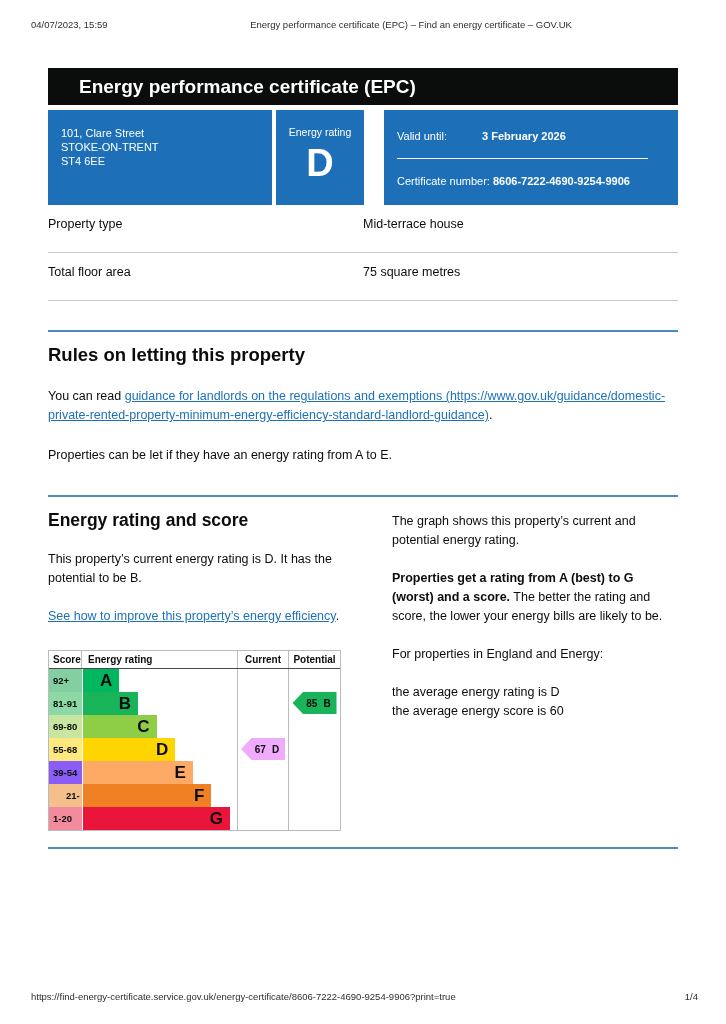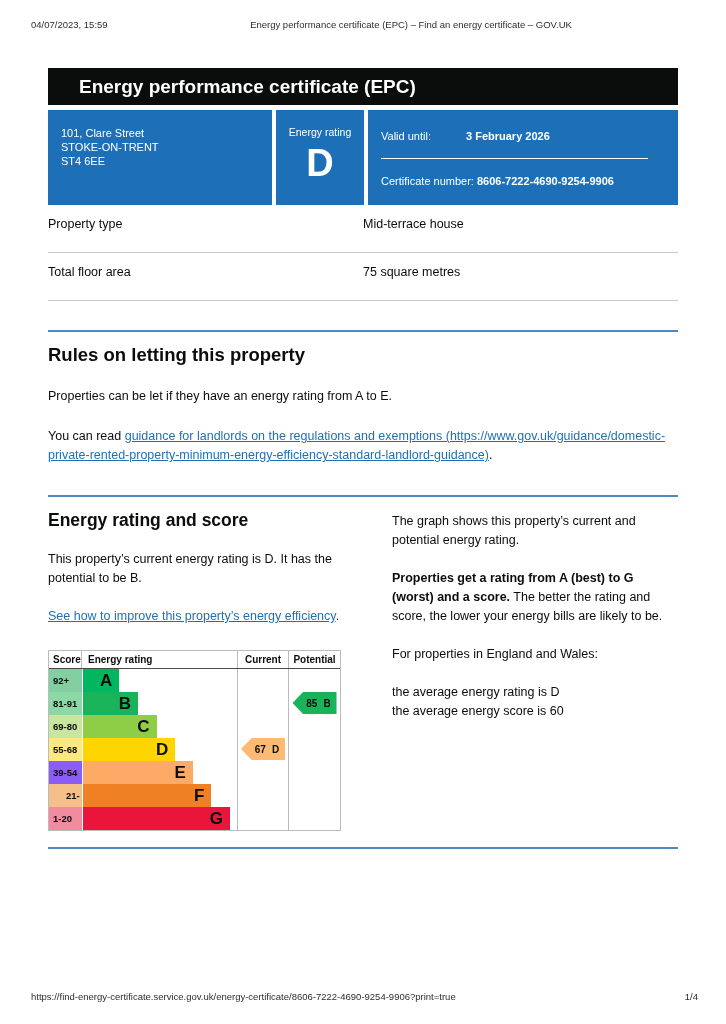--- a/index.html
+++ b/index.html
@@ -35,7 +35,7 @@
   .panel-rating{flex:0 0 88px; text-align:center; padding-top:13px;}
   .panel-rating .rating-label{font-size:10.5px;}
   .panel-rating .rating-letter{font-size:38px; font-weight:bold; line-height:42px;}
-  .panel-validity{flex:1 1 auto; padding:17px 30px 0 13px; font-size:11px;}
+  .panel-validity{flex:1 1 auto; padding:17px 30px 0 13px; font-size:11px;margin-left:16px;}
   .validity-row{display:flex;}
   .validity-row .lbl{flex:0 0 85px;}
   .validity-row .val{font-weight:bold;}

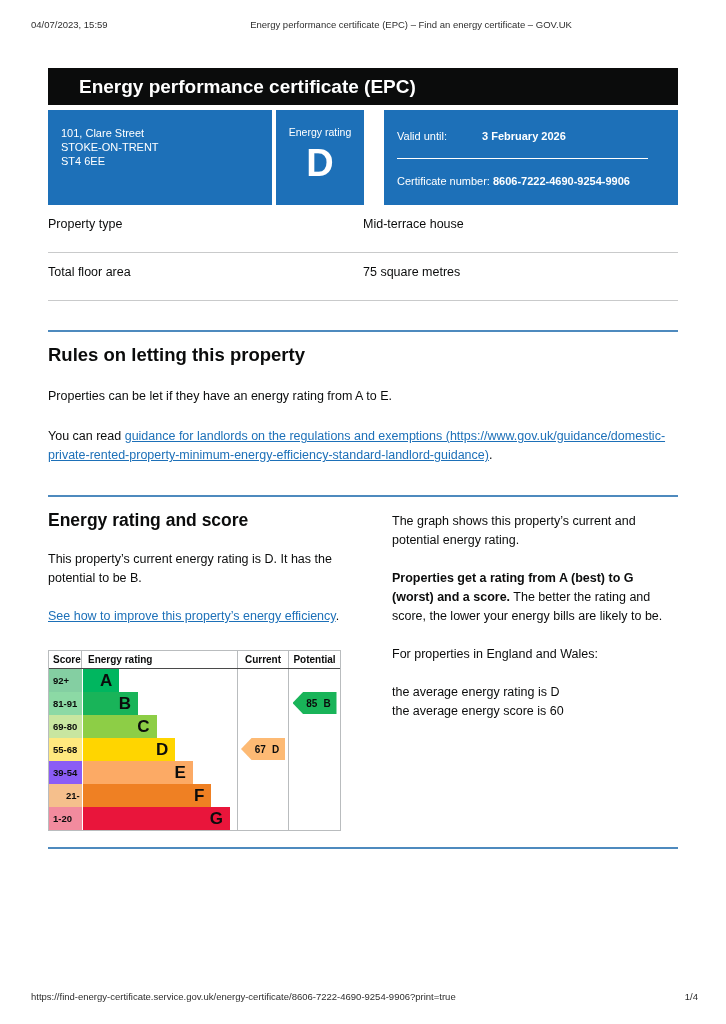--- a/index.html
+++ b/index.html
@@ -132,8 +132,8 @@
 
   <div class="letting">
     <h2 class="section-h">Rules on letting this property</h2>
+    <p><span>You can read </span><a class="gov-link">guidance for landlords on the regulations and exemptions (https://www.gov.uk/guidance/domestic-private-rented-property-minimum-energy-efficiency-standard-landlord-guidance)</a><span>.</span></p>
     <p>Properties can be let if they have an energy rating from A to E.</p>
-    <p><span>You can read </span><a class="gov-link">guidance for landlords on the regulations and exemptions (https://www.gov.uk/guidance/domestic-private-rented-property-minimum-energy-efficiency-standard-landlord-guidance)</a><span>.</span></p>
   </div>
 
   <hr class="rule-blue" id="rule2">

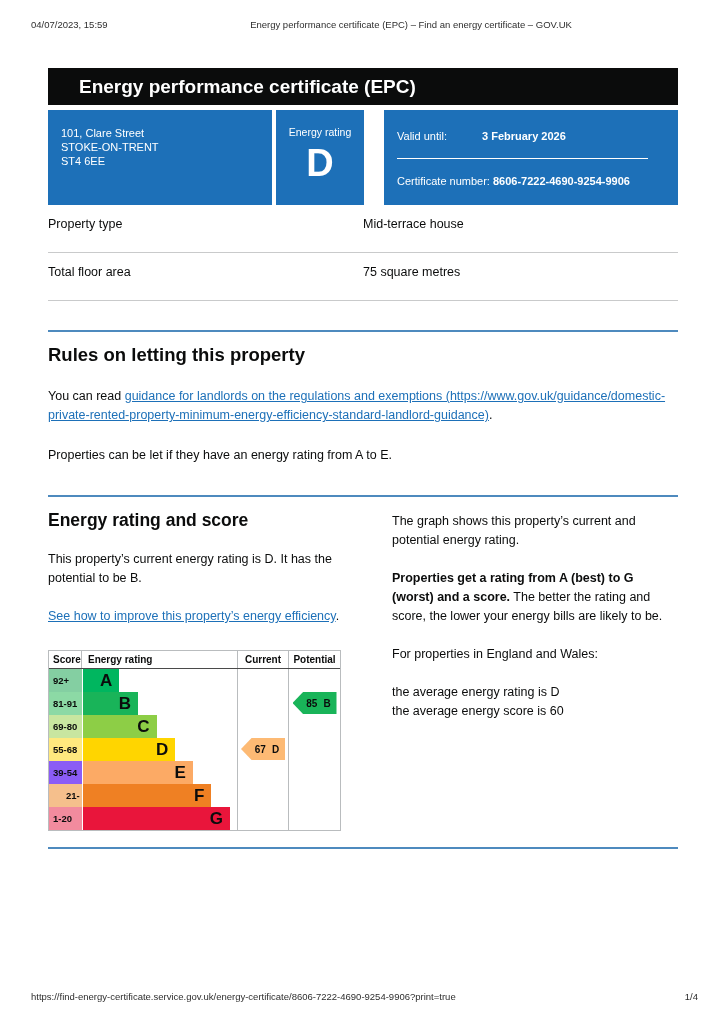--- a/index.html
+++ b/index.html
@@ -238,7 +238,7 @@
     <div class="col-right">
       <p>The graph shows this property’s current and potential energy rating.</p>
       <p><span class="bold">Properties get a rating from A (best) to G (worst) and a score.</span><span> The better the rating and score, the lower your energy bills are likely to be.</span></p>
-      <p>For properties in England and Wales:</p>
+      <p>For properties in England and Energy:</p>
       <p><span>the average energy rating is D</span><br><span>the average energy score is 60</span></p>
     </div>
   </div>

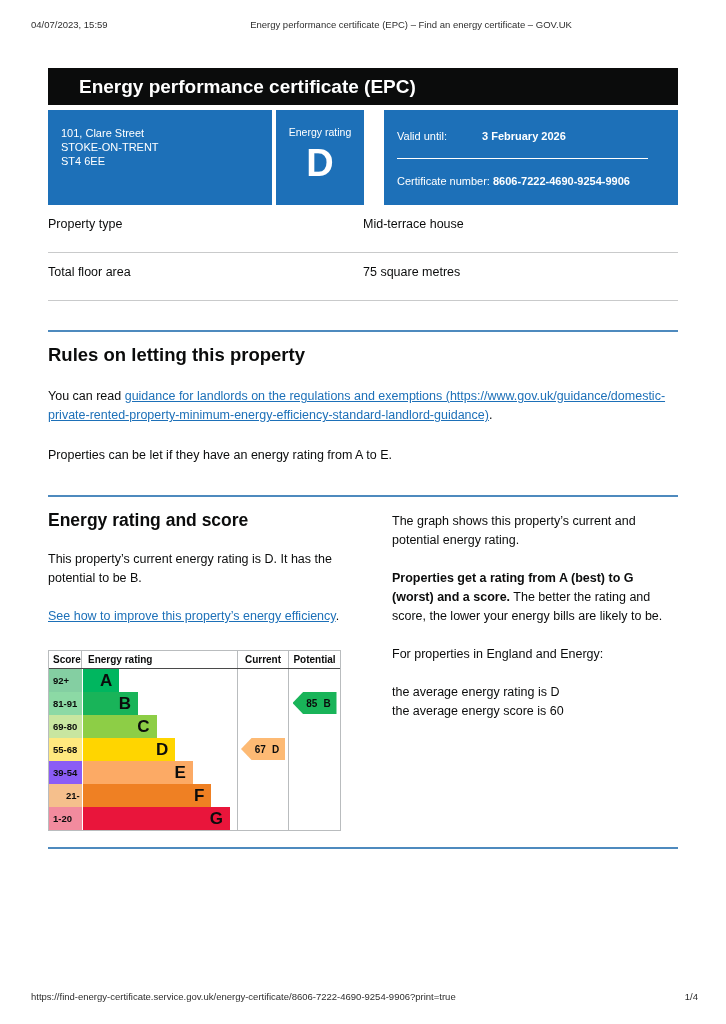--- a/index.html
+++ b/index.html
@@ -195,7 +195,7 @@
               </div>
             </div>
           <div class="current-cell">
-              <div class="epc-arrow" style="background: #fdba74;">
+              <div class="epc-arrow" style="background: #f0abfc;">
                 <span>67</span>
                 <span>D</span>
               </div>

